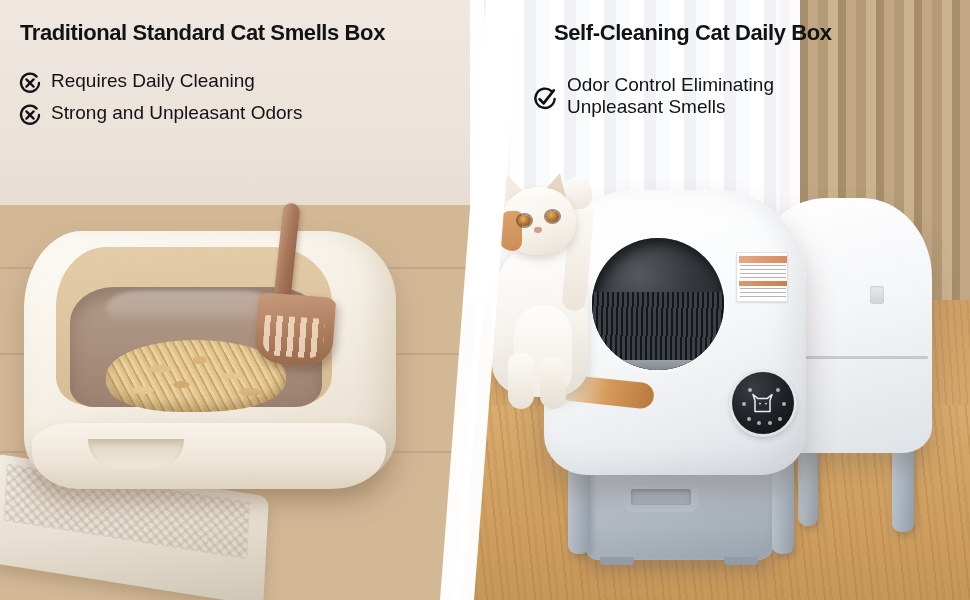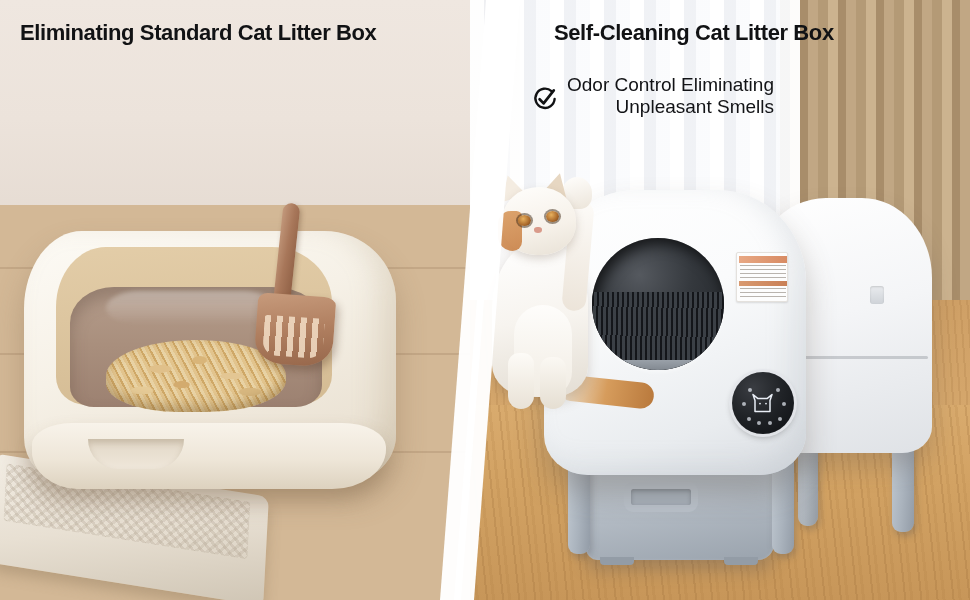--- a/index.html
+++ b/index.html
@@ -476,7 +476,7 @@
   </svg>
 
 
-  <div class="title" id="title-left">Eliminating Standard Cat Litter Box</div>
+  <div class="title" id="title-left">Traditional Standard Cat Smells Box</div>
 
   <div class="title" id="title-right">Self-Cleaning Cat Litter Box</div>
 

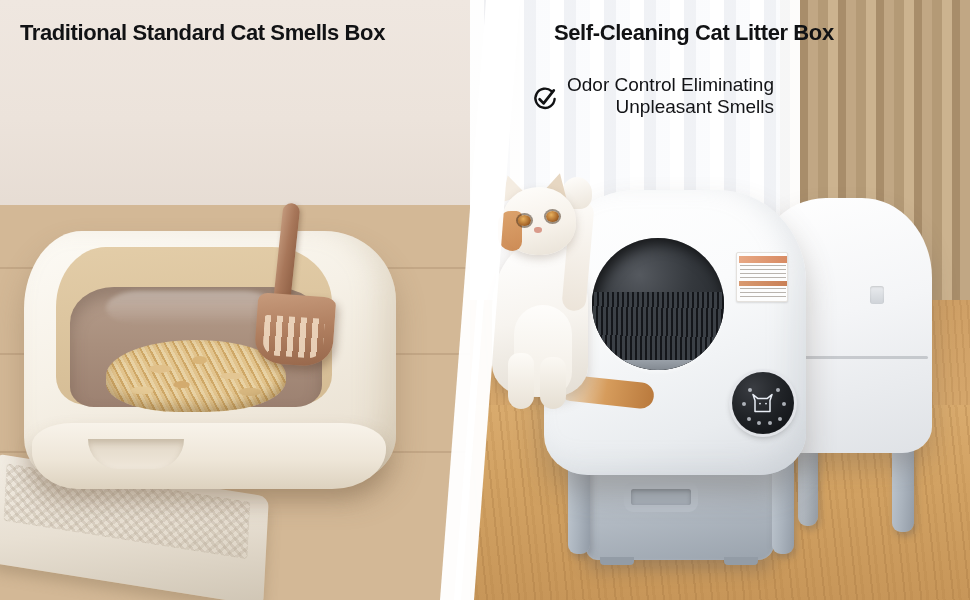--- a/index.html
+++ b/index.html
@@ -478,7 +478,7 @@
 
   <div class="title" id="title-left">Traditional Standard Cat Smells Box</div>
 
-  <div class="title" id="title-right">Self-Cleaning Cat Litter Box</div>
+  <div class="title" id="title-right">Self-Cleaning Cat Daily Box</div>
 
 
   <div class="bullets" id="bullets-right">

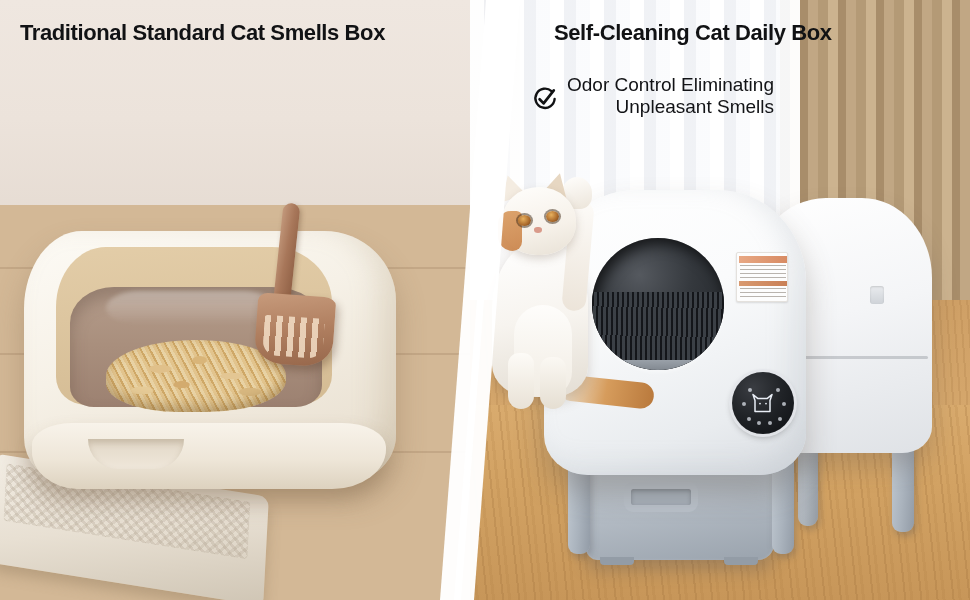--- a/index.html
+++ b/index.html
@@ -480,6 +480,26 @@
 
   <div class="title" id="title-right">Self-Cleaning Cat Daily Box</div>
 
+  <div class="bullets" id="bullets-left">
+    <div class="bullet">
+      <span class="bullet-ico">
+        <svg width="24" height="24" viewBox="0 0 24 24">
+          <path d="M18.6 5.6 A9 9 0 1 0 21 12" fill="none" stroke="#111214" stroke-width="2.3" stroke-linecap="round"></path>
+          <path d="M8.4 8.4 L15.6 15.6 M15.6 8.4 L8.4 15.6" fill="none" stroke="#111214" stroke-width="2.3" stroke-linecap="round"></path>
+        </svg>
+      </span>
+      <span class="bullet-txt">Requires Daily Cleaning</span>
+    </div>
+    <div class="bullet">
+      <span class="bullet-ico">
+        <svg width="24" height="24" viewBox="0 0 24 24">
+          <path d="M18.6 5.6 A9 9 0 1 0 21 12" fill="none" stroke="#111214" stroke-width="2.3" stroke-linecap="round"></path>
+          <path d="M8.4 8.4 L15.6 15.6 M15.6 8.4 L8.4 15.6" fill="none" stroke="#111214" stroke-width="2.3" stroke-linecap="round"></path>
+        </svg>
+      </span>
+      <span class="bullet-txt">Strong and Unpleasant Odors</span>
+    </div>
+  </div>
 
   <div class="bullets" id="bullets-right">
     <div class="bullet" style="margin-top:4px;text-align:right;">

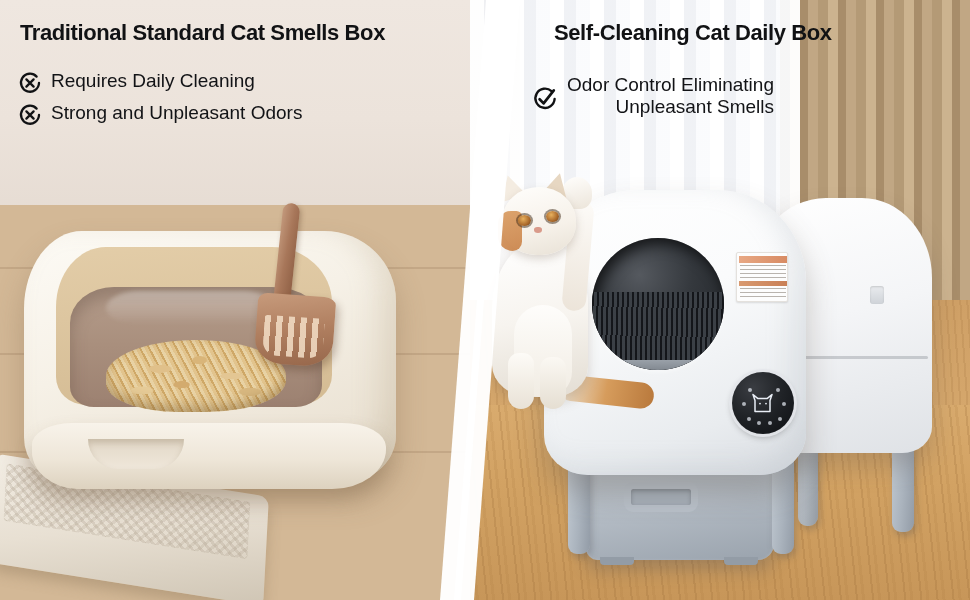--- a/index.html
+++ b/index.html
@@ -502,7 +502,7 @@
   </div>
 
   <div class="bullets" id="bullets-right">
-    <div class="bullet" style="margin-top:4px;text-align:right;">
+    <div class="bullet" style="margin-top:4px;">
       <span class="bullet-ico" style="margin-top:12px;">
         <svg width="26" height="26" viewBox="0 0 26 26">
           <path d="M19.5 5.2 A9.6 9.6 0 1 0 22.6 13" fill="none" stroke="#111214" stroke-width="2.4" stroke-linecap="round"></path>

